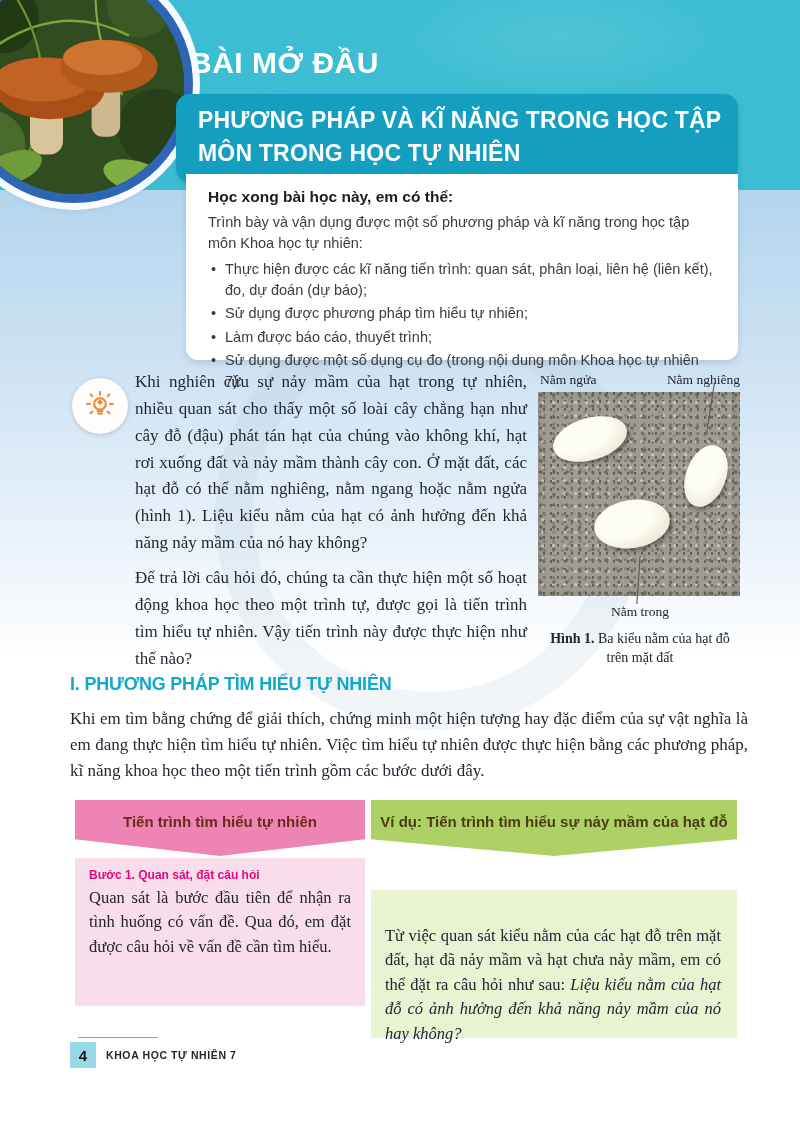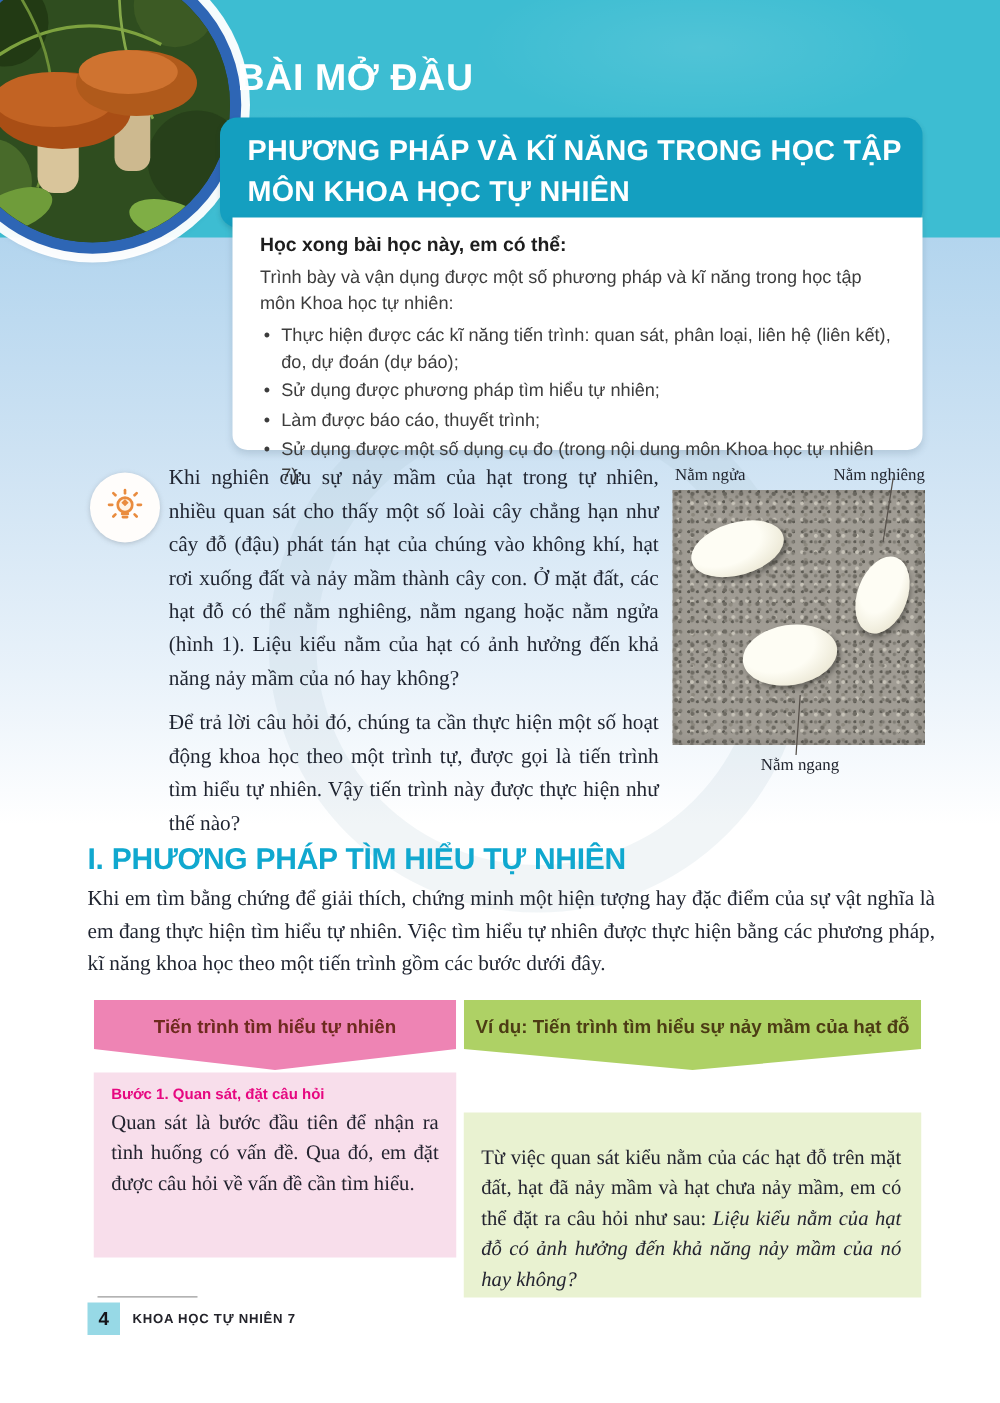--- a/index.html
+++ b/index.html
@@ -178,7 +178,7 @@
 
   <div class="title-bar">
     <div class="tline">PHƯƠNG PHÁP VÀ KĨ NĂNG TRONG HỌC TẬP</div>
-    <div class="tline">MÔN KHOA HỌC TỰ NHIÊN</div>
+    <div class="tline">MÔN TRONG HỌC TỰ NHIÊN</div>
   </div>
 
   <div class="objectives">

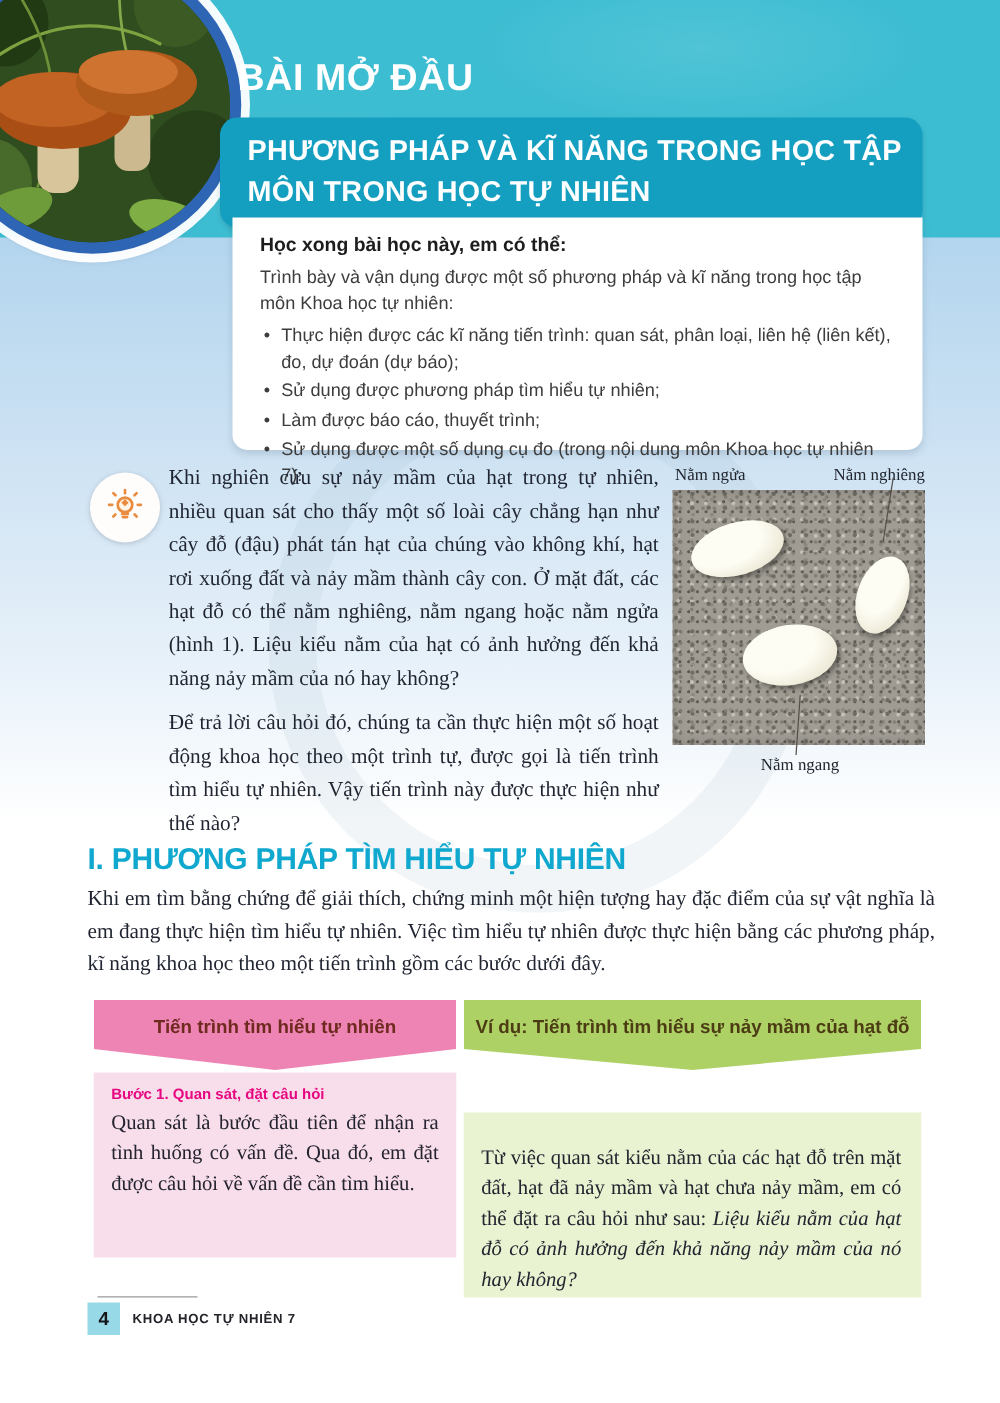--- a/index.html
+++ b/index.html
@@ -227,7 +227,7 @@
       <div class="seed ngang"></div>
       <div class="pointer ptr-ngang"></div>
     </div>
-    <div class="fig-bottomlabel">Nằm ngang</div>
+    <div class="fig-bottomlabel">Nằm trong</div>
   </div>
 
   <div class="section-heading">I. PHƯƠNG PHÁP TÌM HIỂU TỰ NHIÊN</div>

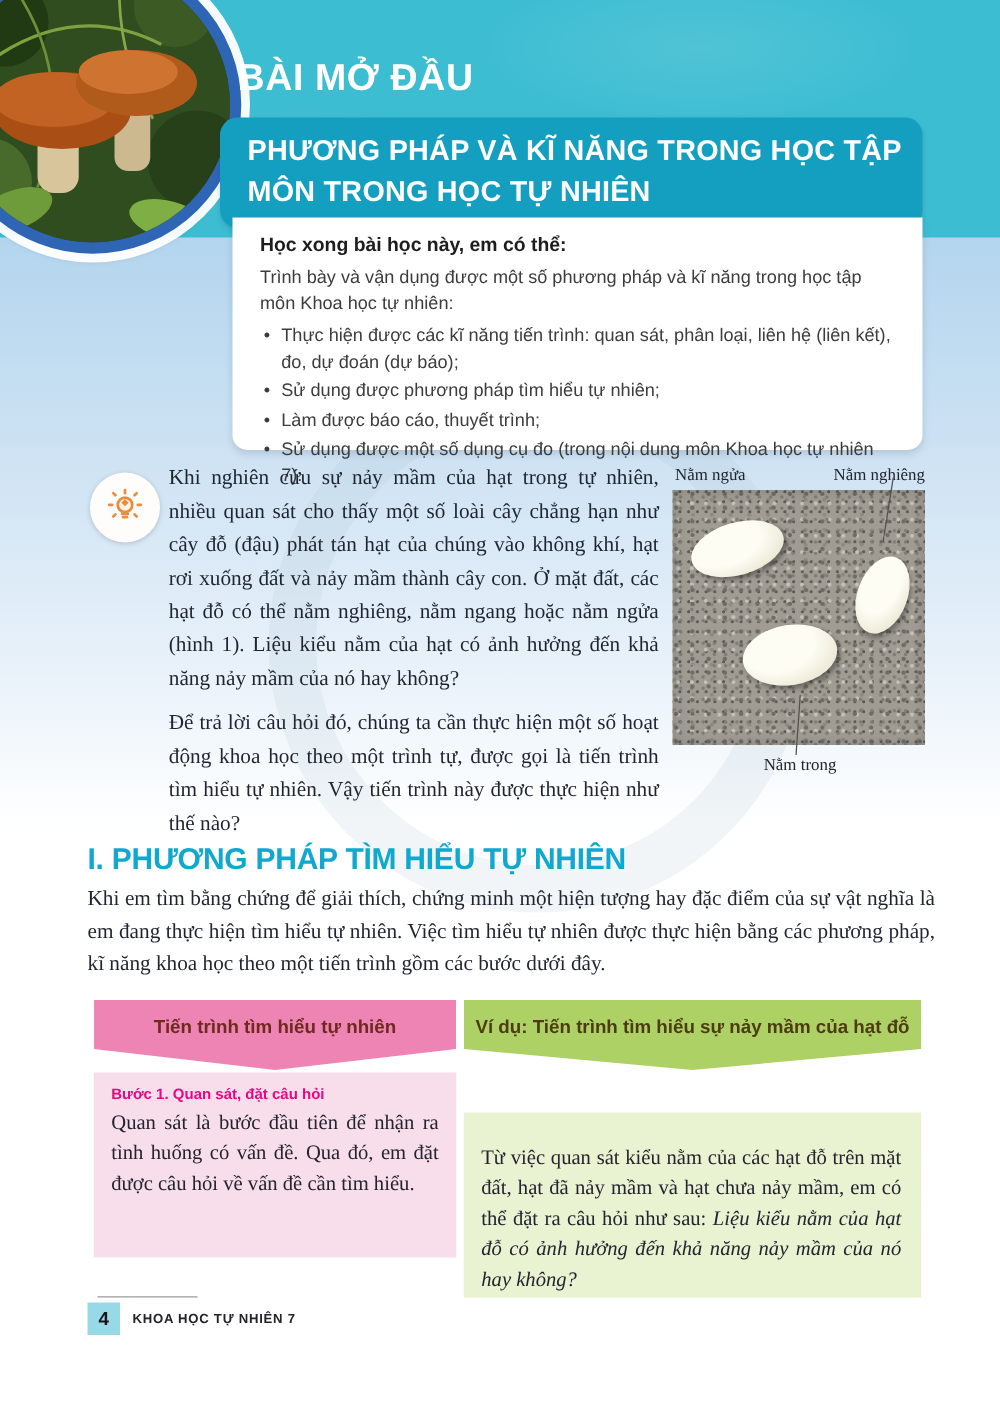--- a/index.html
+++ b/index.html
@@ -228,6 +228,9 @@
       <div class="pointer ptr-ngang"></div>
     </div>
     <div class="fig-bottomlabel">Nằm trong</div>
+    <div class="fig-caption">
+      <b>Hình 1.</b><span> Ba kiểu nằm của hạt đỗ trên mặt đất</span>
+    </div>
   </div>
 
   <div class="section-heading">I. PHƯƠNG PHÁP TÌM HIỂU TỰ NHIÊN</div>

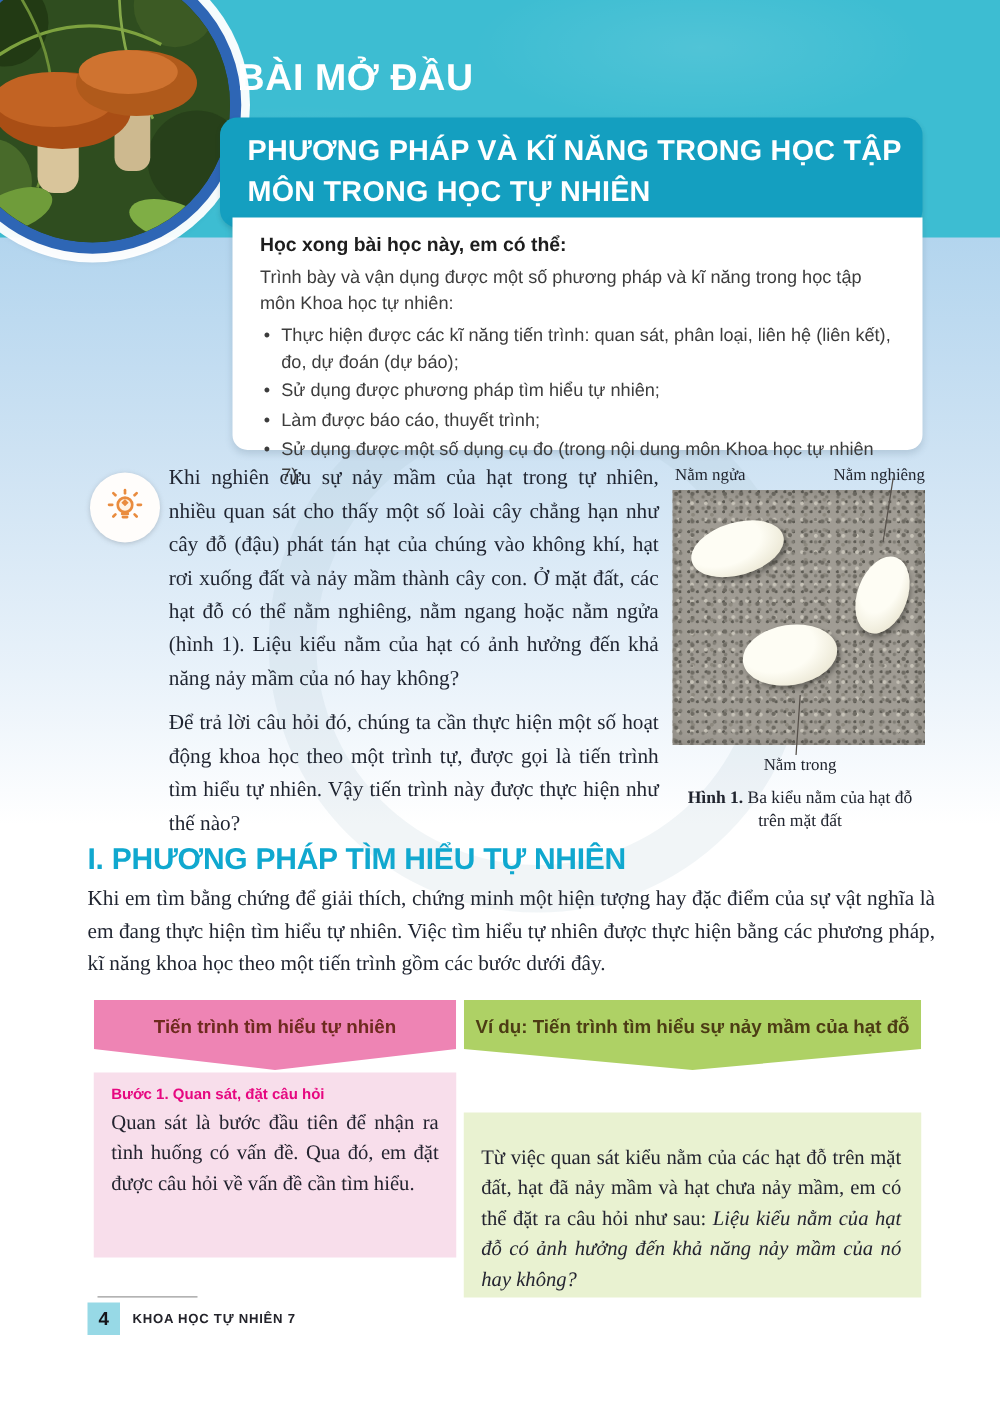--- a/index.html
+++ b/index.html
@@ -105,7 +105,7 @@
   
   .section-heading{
     position:absolute; left:70px; top:674px;
-    font-size:24px; font-weight:bold; color:#10a8cf; letter-spacing:-.2px;
+    font-size:18px; font-weight:bold; color:#10a8cf; letter-spacing:-.2px;
   }
   .section-para{
     position:absolute; left:70px; top:706px; width:678px;

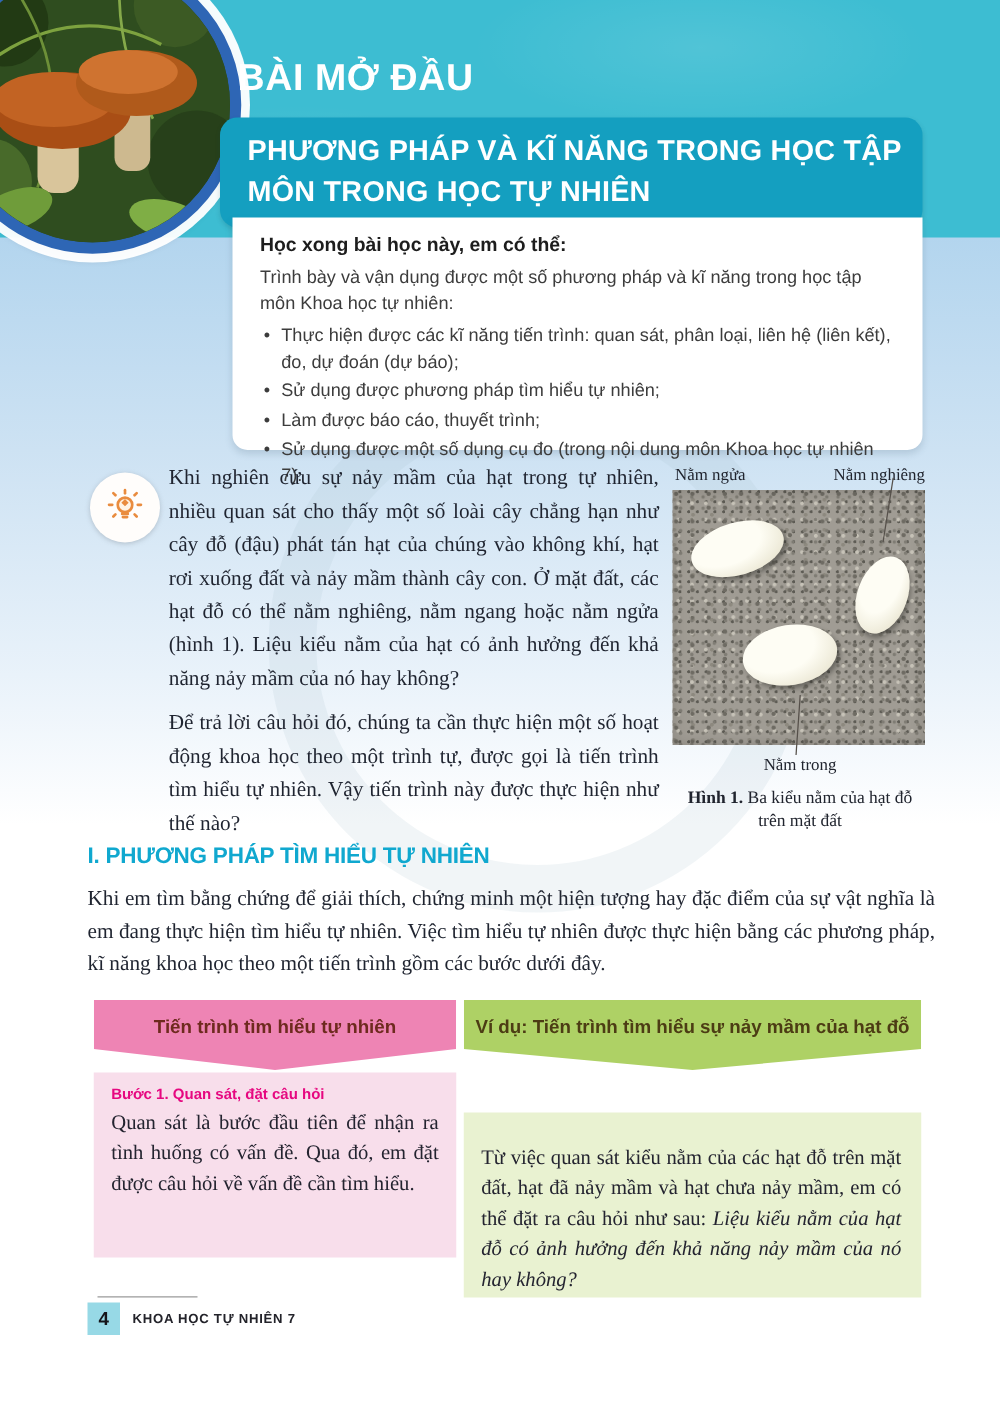--- a/index.html
+++ b/index.html
@@ -126,7 +126,7 @@
   .banner.green{ background:#aed165; color:#4c3c14; }
   .cell{ margin-top:2px; height:148px; padding:8px 14px; }
   .cell.pink{ background:#f8deeb; }
-  .cell.green{ background:#e9f2d1; padding-top:24px; padding-right:16px; }
+  .cell.green{ background:#e9f2d1; padding-top:34px; padding-right:16px; }
   .step-title{ font-size:12px; font-weight:bold; color:#e60880; margin:2px 0 4px; }
   .cell-text{
     font-family:"Liberation Serif", serif; font-size:16.5px; color:#242430;

